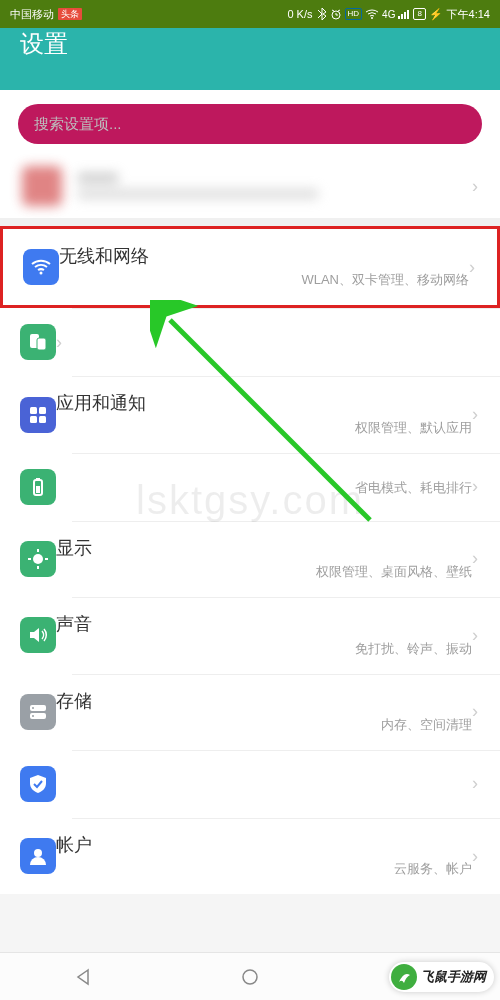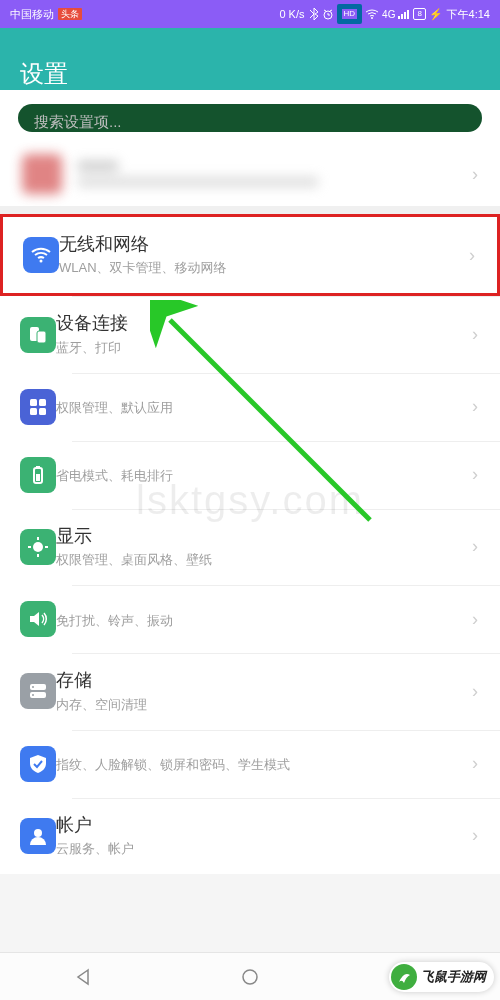--- a/index.html
+++ b/index.html
@@ -13,7 +13,7 @@
   }
   .status-bar {
     height: 28px;
-    background: #8b5cf6;
+    background: #4d7c0f;
     display: flex;
     align-items: center;
     justify-content: space-between;

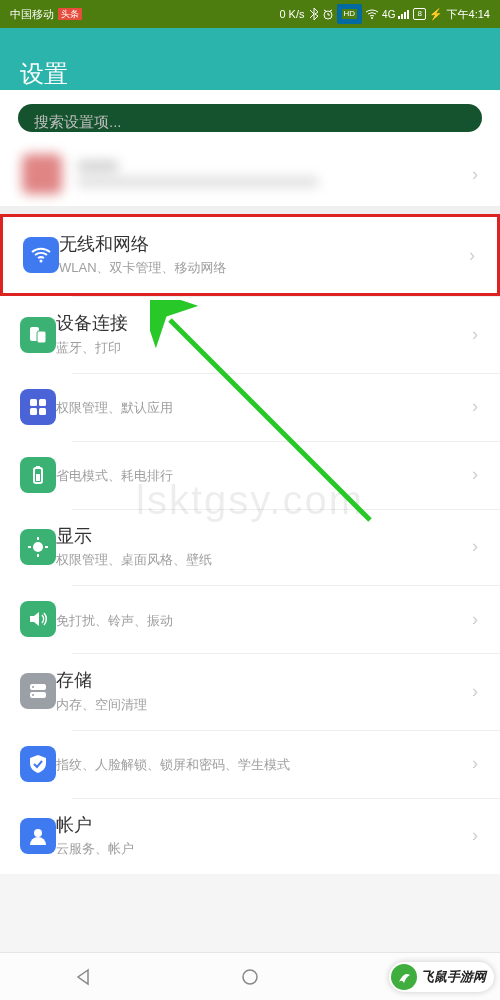--- a/index.html
+++ b/index.html
@@ -135,7 +135,7 @@
           <circle cx="6" cy="7" r="4" stroke="#fff" fill="none"></circle>
           <path d="M6 5v2h2M2 2l2 1M10 2l-2 1" stroke="#fff" fill="none"></path>
         </svg>
-      <span style="border:5px solid #0369a1;border-radius:2px;font-size:8px;padding:0 2px;line-height:10px">HD</span>
+      <span style="border:1px solid #0369a1;border-radius:2px;font-size:8px;padding:0 2px;line-height:10px">HD</span>
       <svg width="14" height="10" viewBox="0 0 14 10">
           <path d="M1 3a10 10 0 0112 0M3 5a7 7 0 018 0M5 7a4 4 0 014 0" stroke="#fff" fill="none"></path>
           <circle cx="7" cy="9" r="1" fill="#fff"></circle>

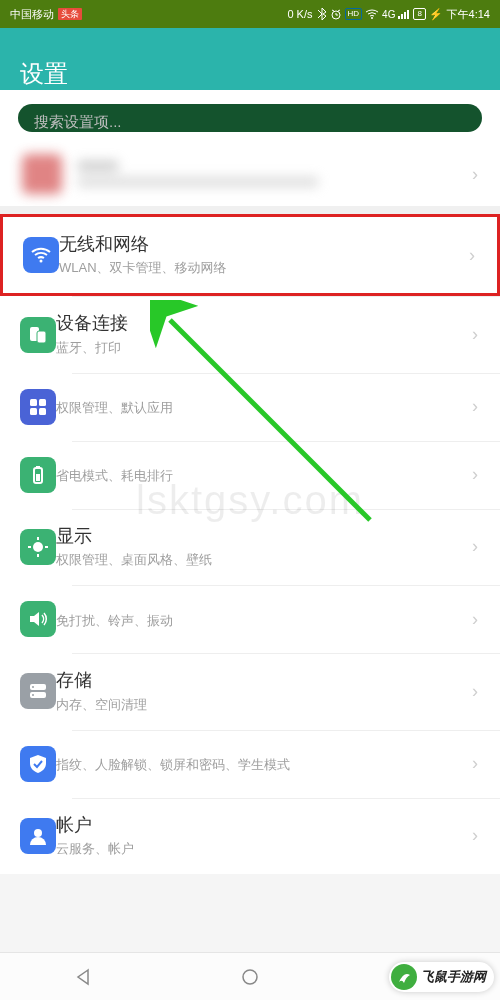--- a/index.html
+++ b/index.html
@@ -31,7 +31,7 @@
     height: 62px;
     background: #2bb4ab;
     display: flex;
-    align-items: flex-end;
+    align-items: flex-start;
     padding: 0 20px;
     color: #fff;
     font-size: 24px;

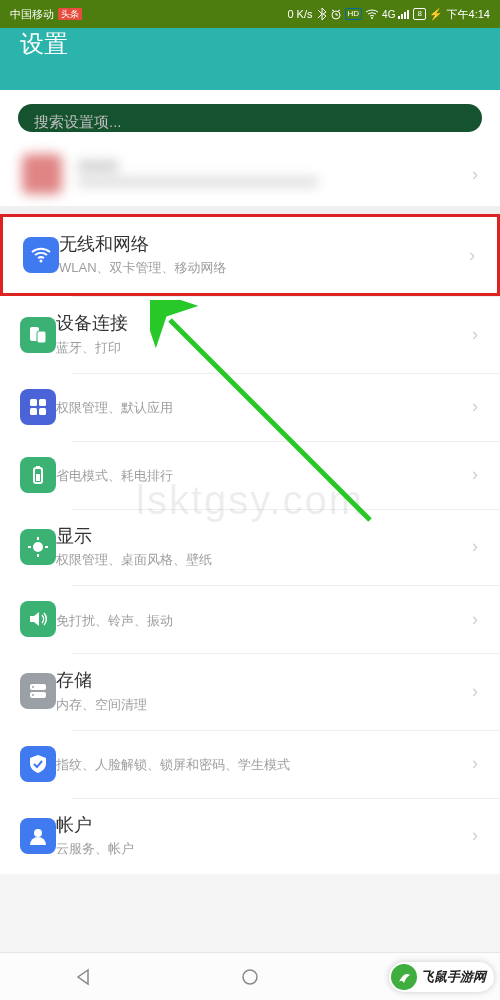--- a/index.html
+++ b/index.html
@@ -40,11 +40,11 @@
   .content { background: #f5f5f5; }
   .search-wrap { padding: 14px 18px 10px; background:#fff;}
   .search-box {
-    height: 28px;
-    background: #14532d;
+    height: 40px;
+    background: #be185d;
     border-radius: 20px;
     display: flex;
-    align-items: flex-end;
+    align-items: center;
     padding: 0 16px;
     color: #bdbdbd;
     font-size: 15px;

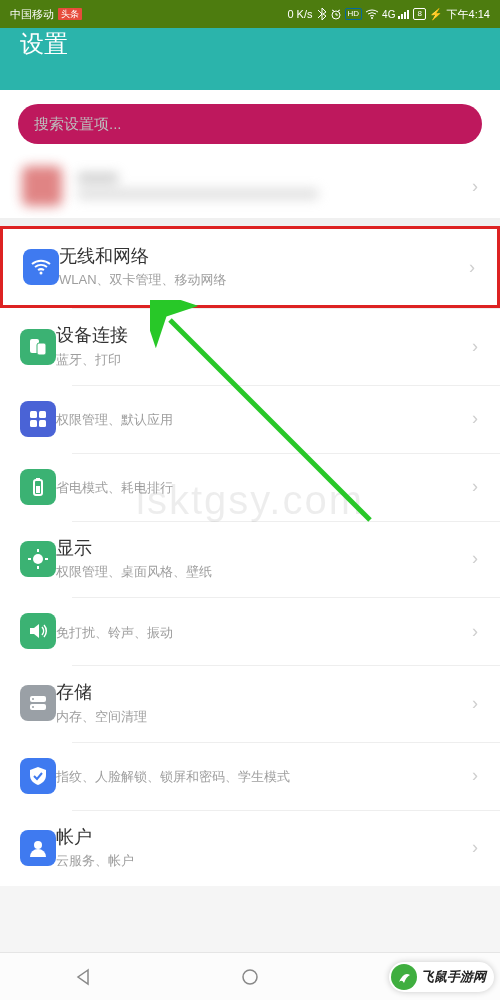--- a/index.html
+++ b/index.html
@@ -84,7 +84,7 @@
   }
   .item-body { flex: 1; min-width: 0; }
   .item-title { font-size: 18px; color: #333; line-height: 1.3; }
-  .item-sub { font-size: 13px; color: #9e9e9e; margin-top: 3px; }
+  .item-sub { font-size: 13px; color: #9e9e9e; margin-top: 3px; text-align: right; }
   .chevron { color: #cfcfcf; font-size: 18px; flex-shrink:0; }
   .highlight-box {
     border: 3px solid #d22; position: relative; z-index: 2;

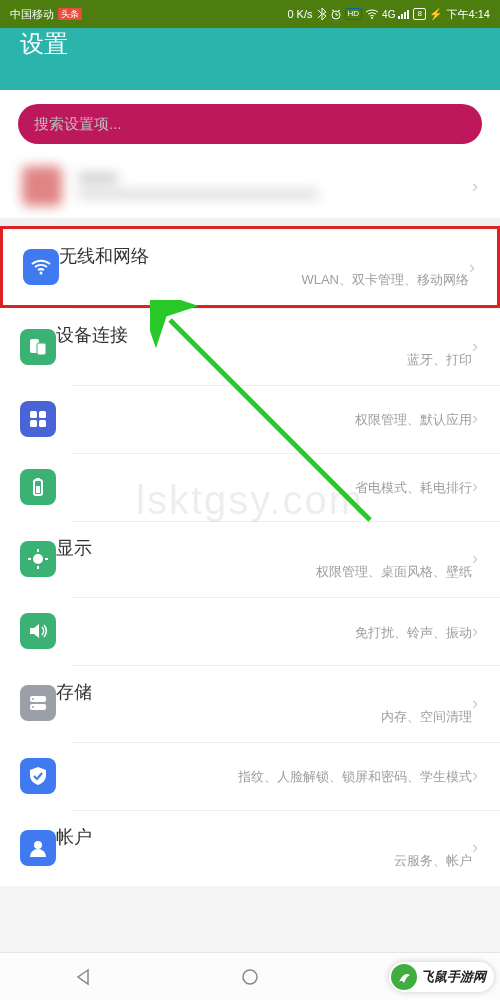--- a/index.html
+++ b/index.html
@@ -198,10 +198,6 @@
             <rect x="10" y="7" width="9" height="12" rx="2" fill="#fff" stroke="#3bb273"></rect>
           </svg>
         </div>
-        <div class="item-body">
-          <div class="item-title">设备连接</div>
-          <div class="item-sub">蓝牙、打印</div>
-        </div>
         <span class="chevron">›</span>
       </div>
       <div class="item">

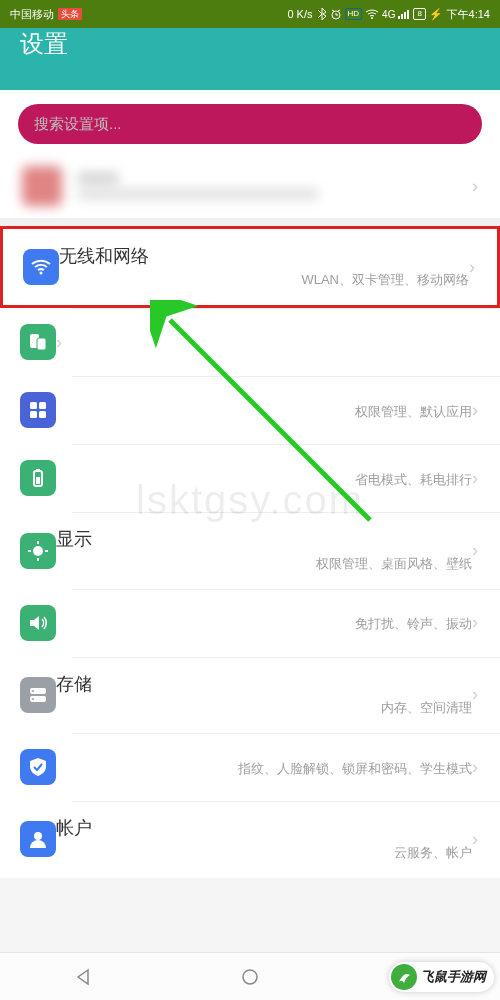--- a/index.html
+++ b/index.html
@@ -210,6 +210,7 @@
           </svg>
         </div>
         <div class="item-body">
+          <div class="item-title">应用和通知</div>
           <div class="item-sub">权限管理、默认应用</div>
         </div>
         <span class="chevron">›</span>

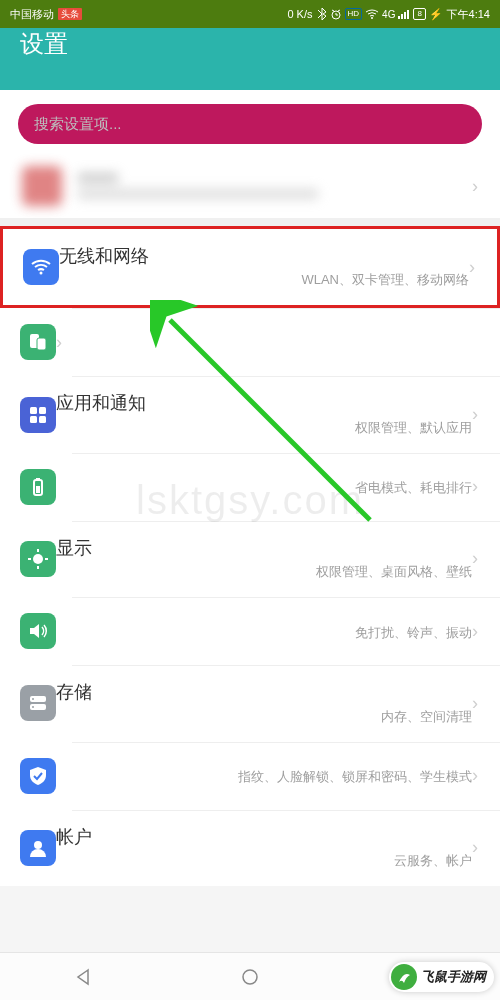--- a/index.html
+++ b/index.html
@@ -254,6 +254,7 @@
           </svg>
         </div>
         <div class="item-body">
+          <div class="item-title">声音</div>
           <div class="item-sub">免打扰、铃声、振动</div>
         </div>
         <span class="chevron">›</span>

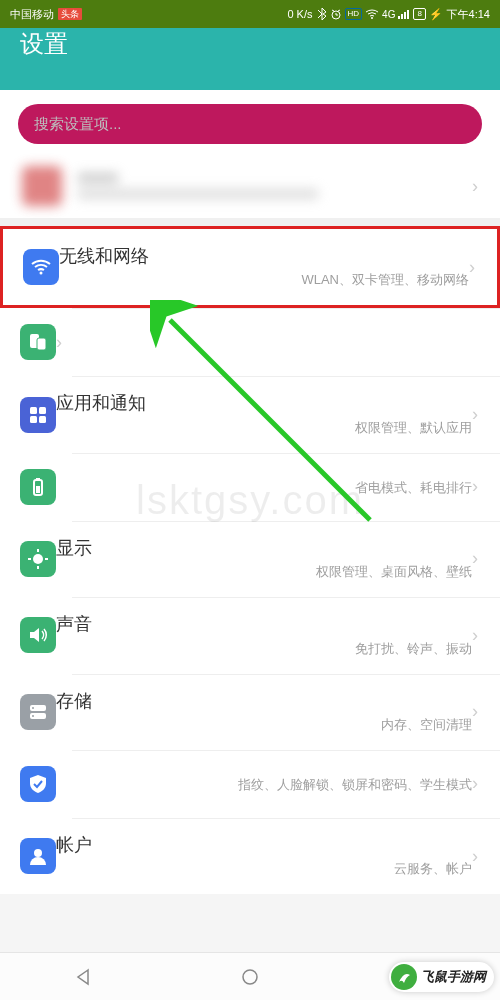--- a/index.html
+++ b/index.html
@@ -282,7 +282,6 @@
           </svg>
         </div>
         <div class="item-body">
-          <div class="item-sub">指纹、人脸解锁、锁屏和密码、学生模式</div>
         </div>
         <span class="chevron">›</span>
       </div>

